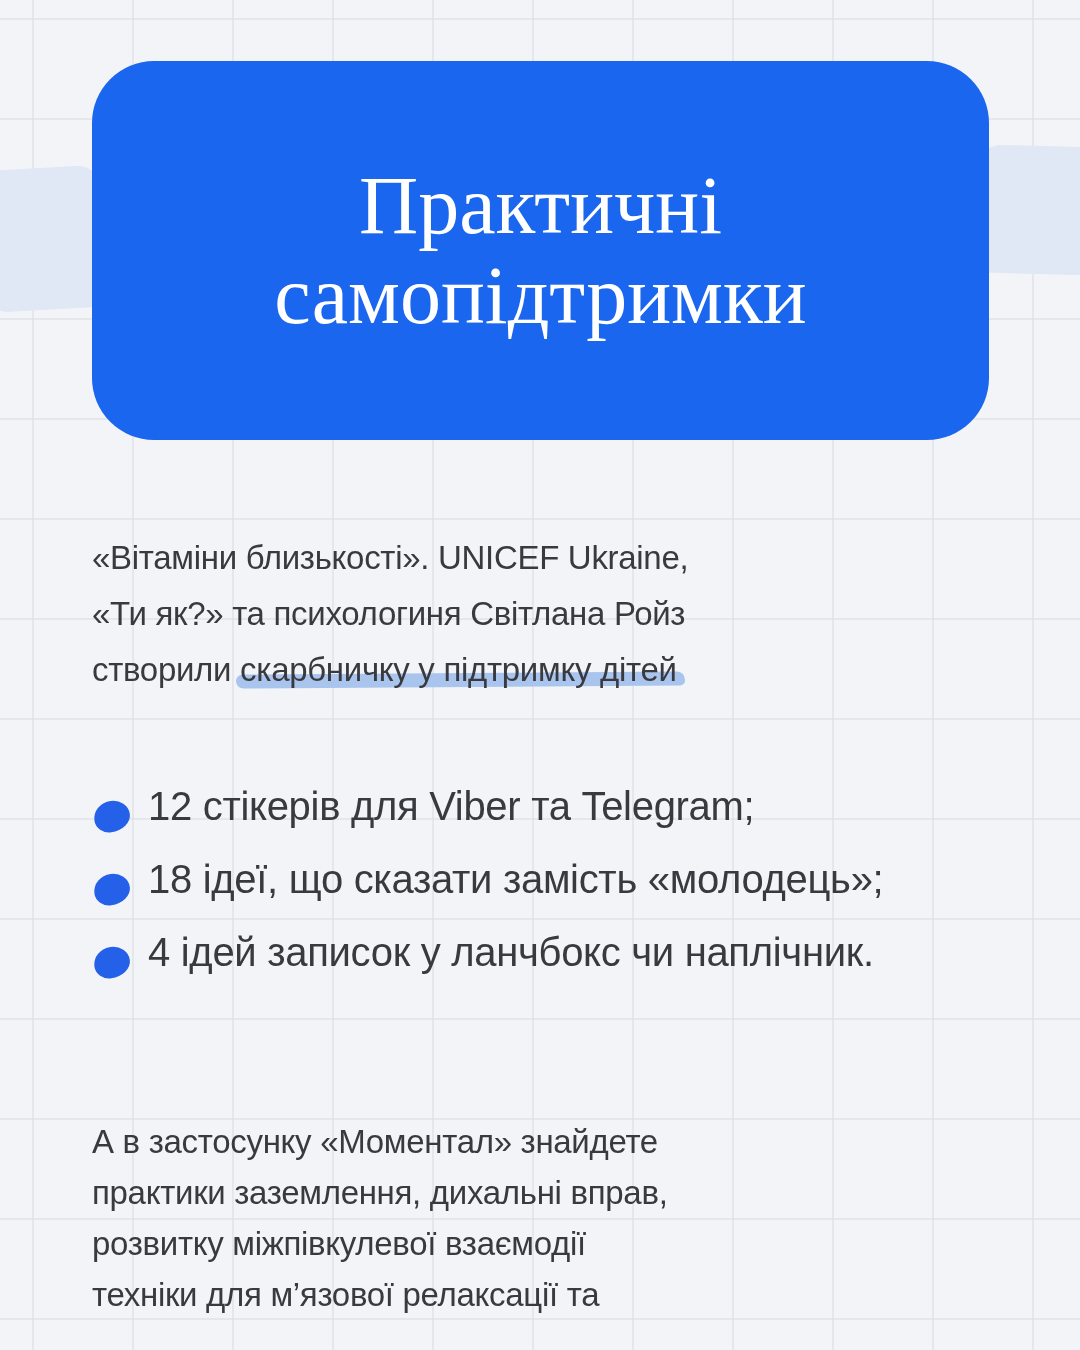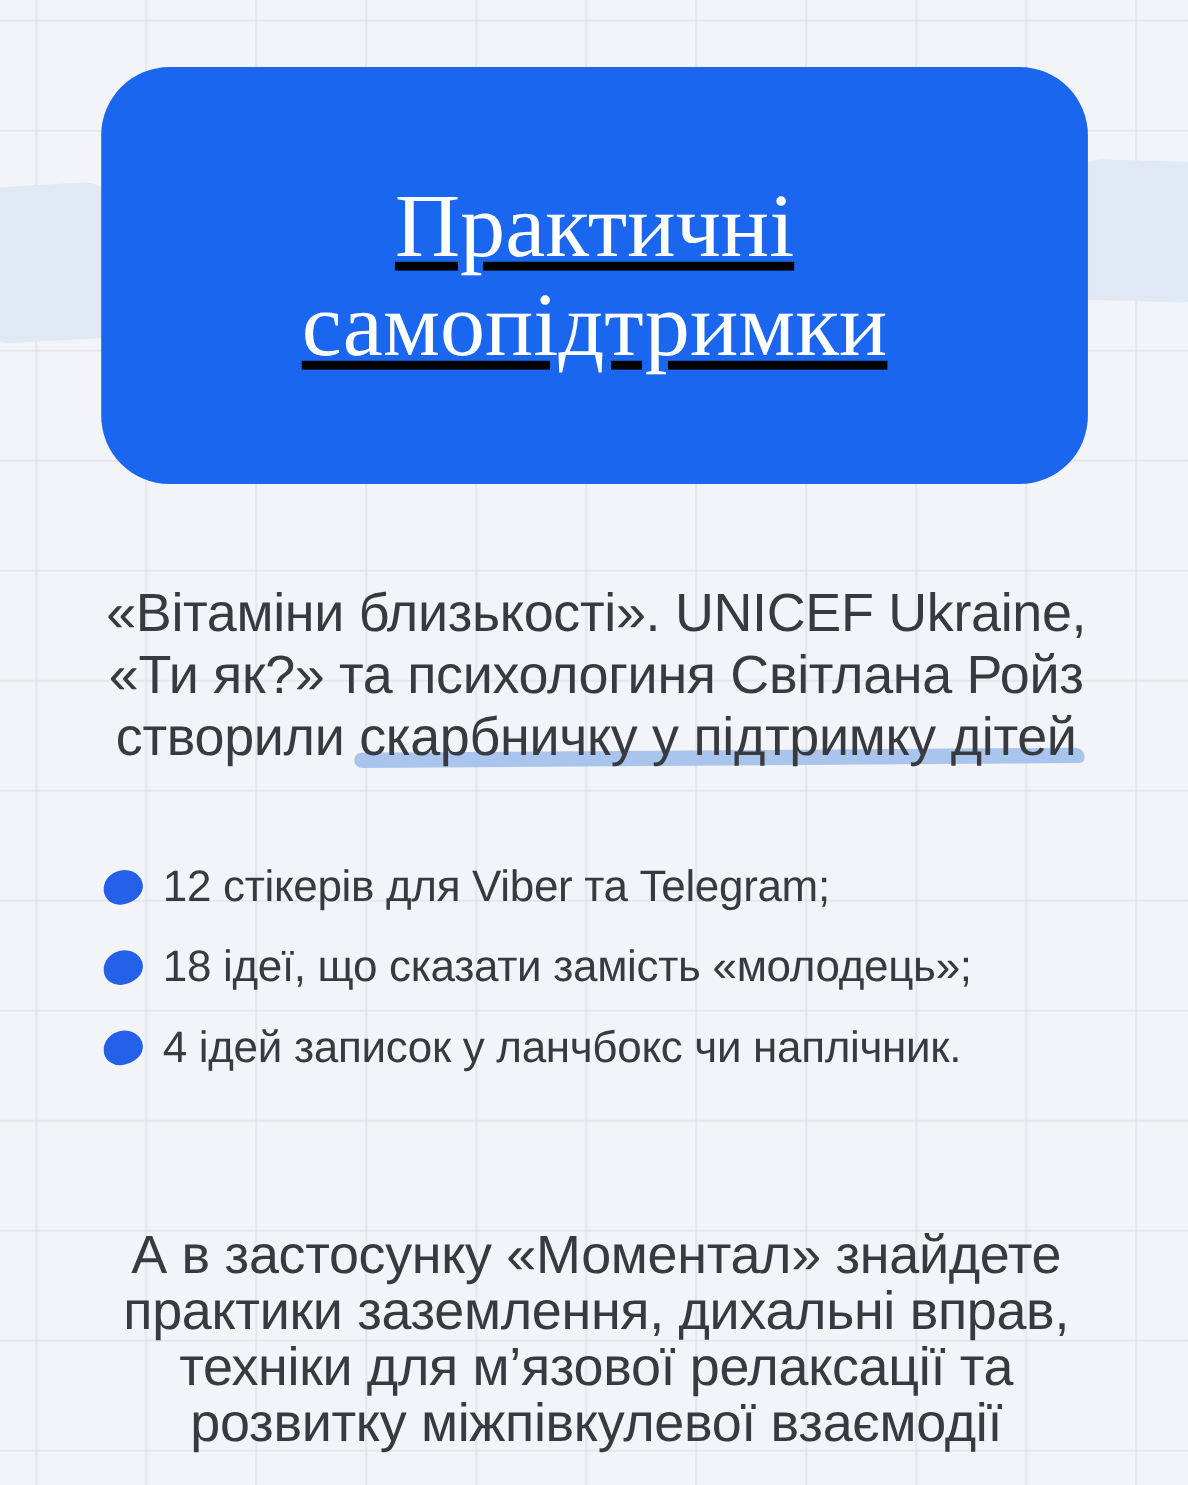--- a/index.html
+++ b/index.html
@@ -56,7 +56,6 @@
     display: flex;
     align-items: center;
     justify-content: center;
-    text-decoration: underline;
   }
   .hero-title {
     margin: 0;

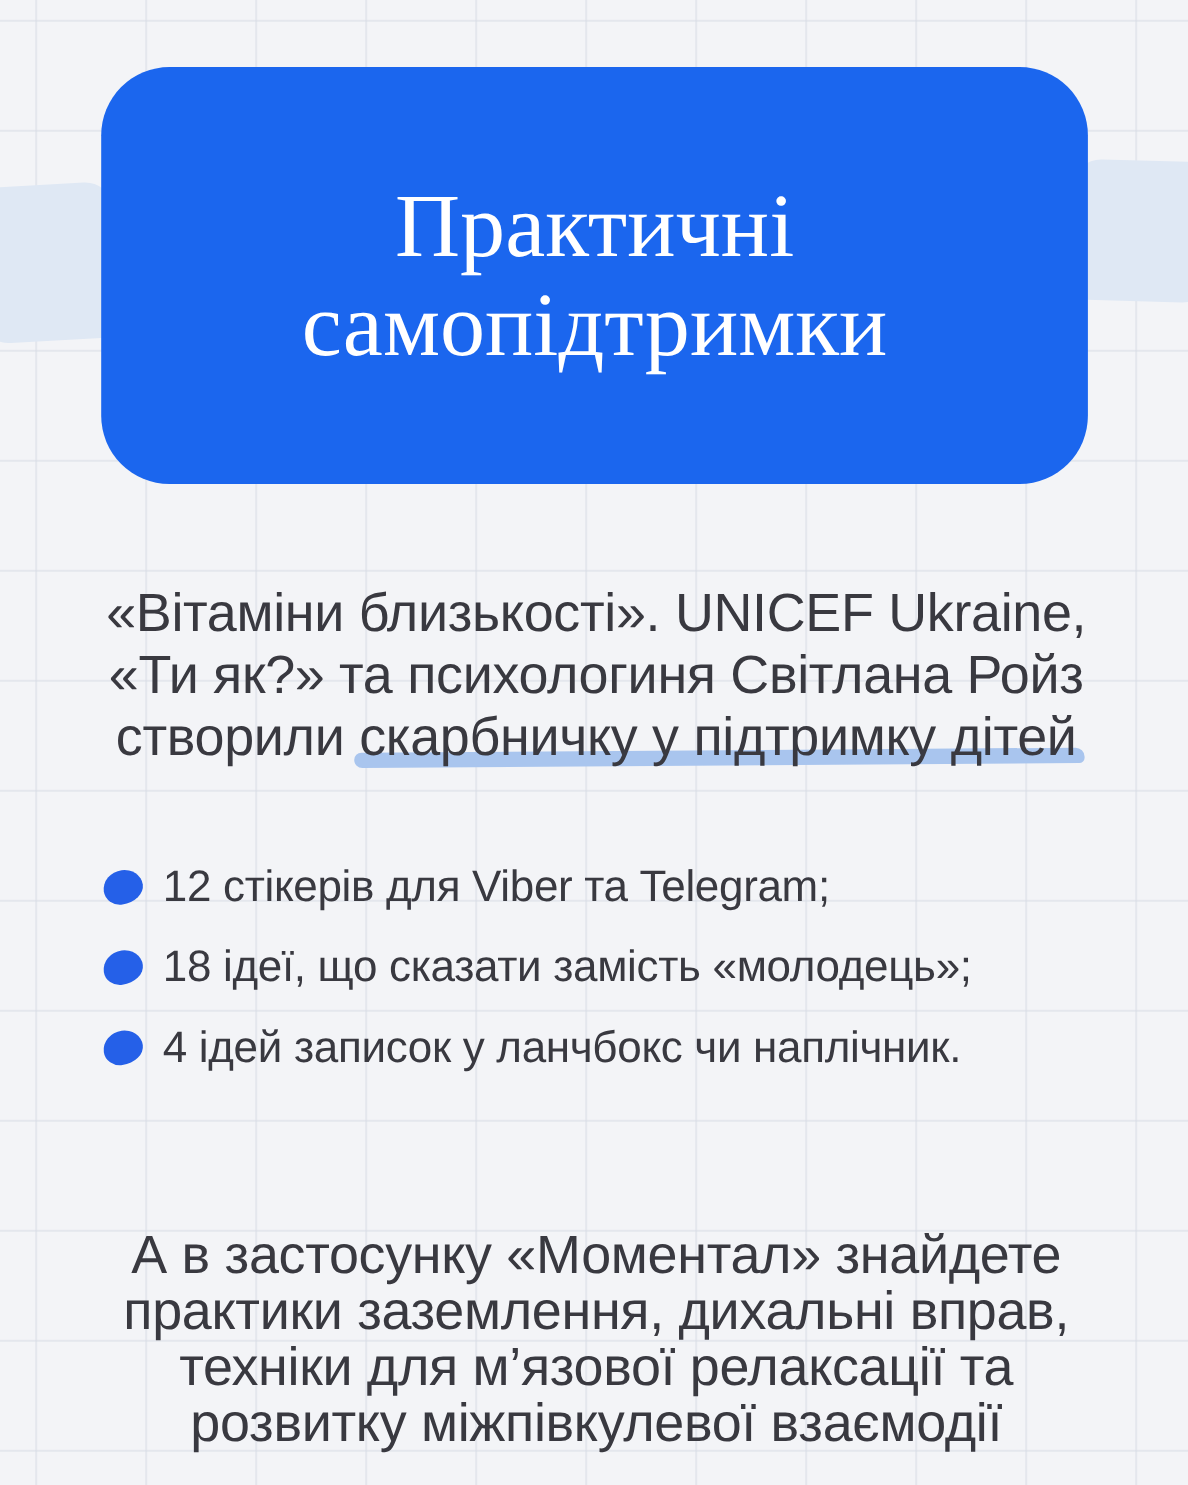--- a/index.html
+++ b/index.html
@@ -73,9 +73,8 @@
     left: 92px;
     z-index: 2;
     color: #393940;
-    font-size: 49px;
+    font-size: 33px;
     letter-spacing: -0.3px;
-    text-align: center;
   }
   .intro  { top: 530px;  width: 900px; line-height: 56px; }
   .outro  { top: 1116px; width: 900px; line-height: 51px; }

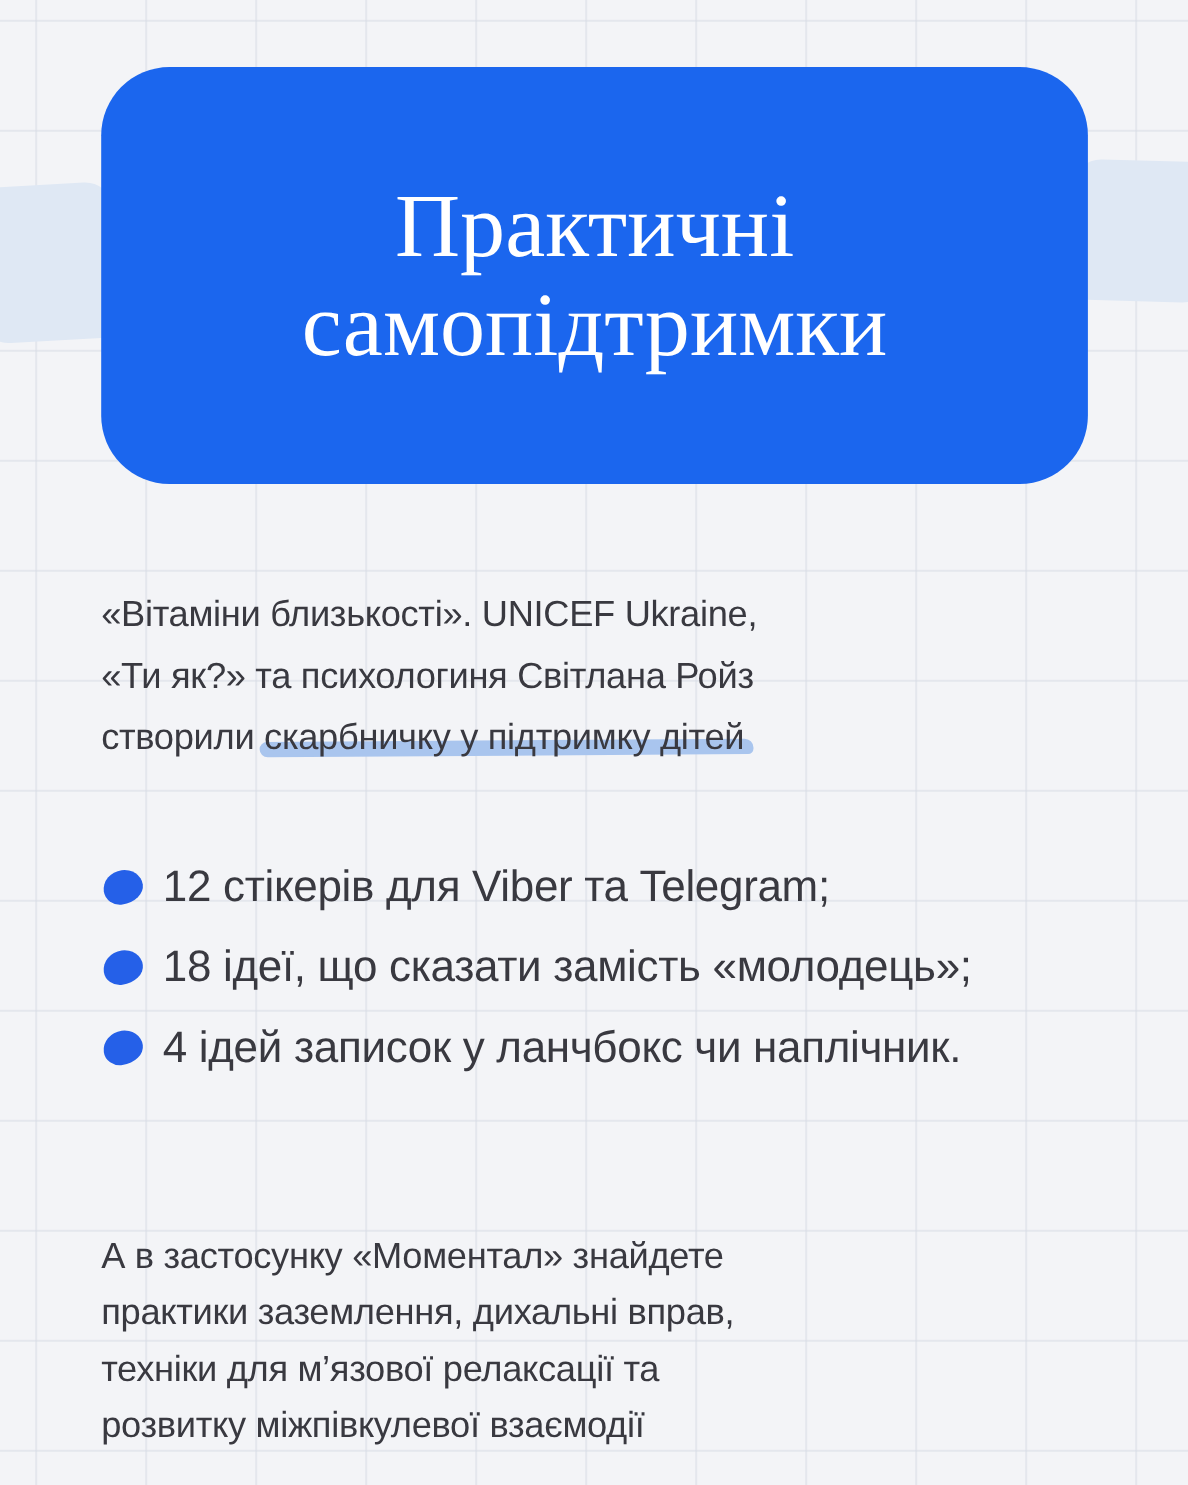--- a/index.html
+++ b/index.html
@@ -113,7 +113,7 @@
   }
   .bullets li {
     display: flex;
-    align-items: flex-start;
+    align-items: flex-end;
     margin-bottom: 21px;
     color: #393940;
     font-size: 40px;

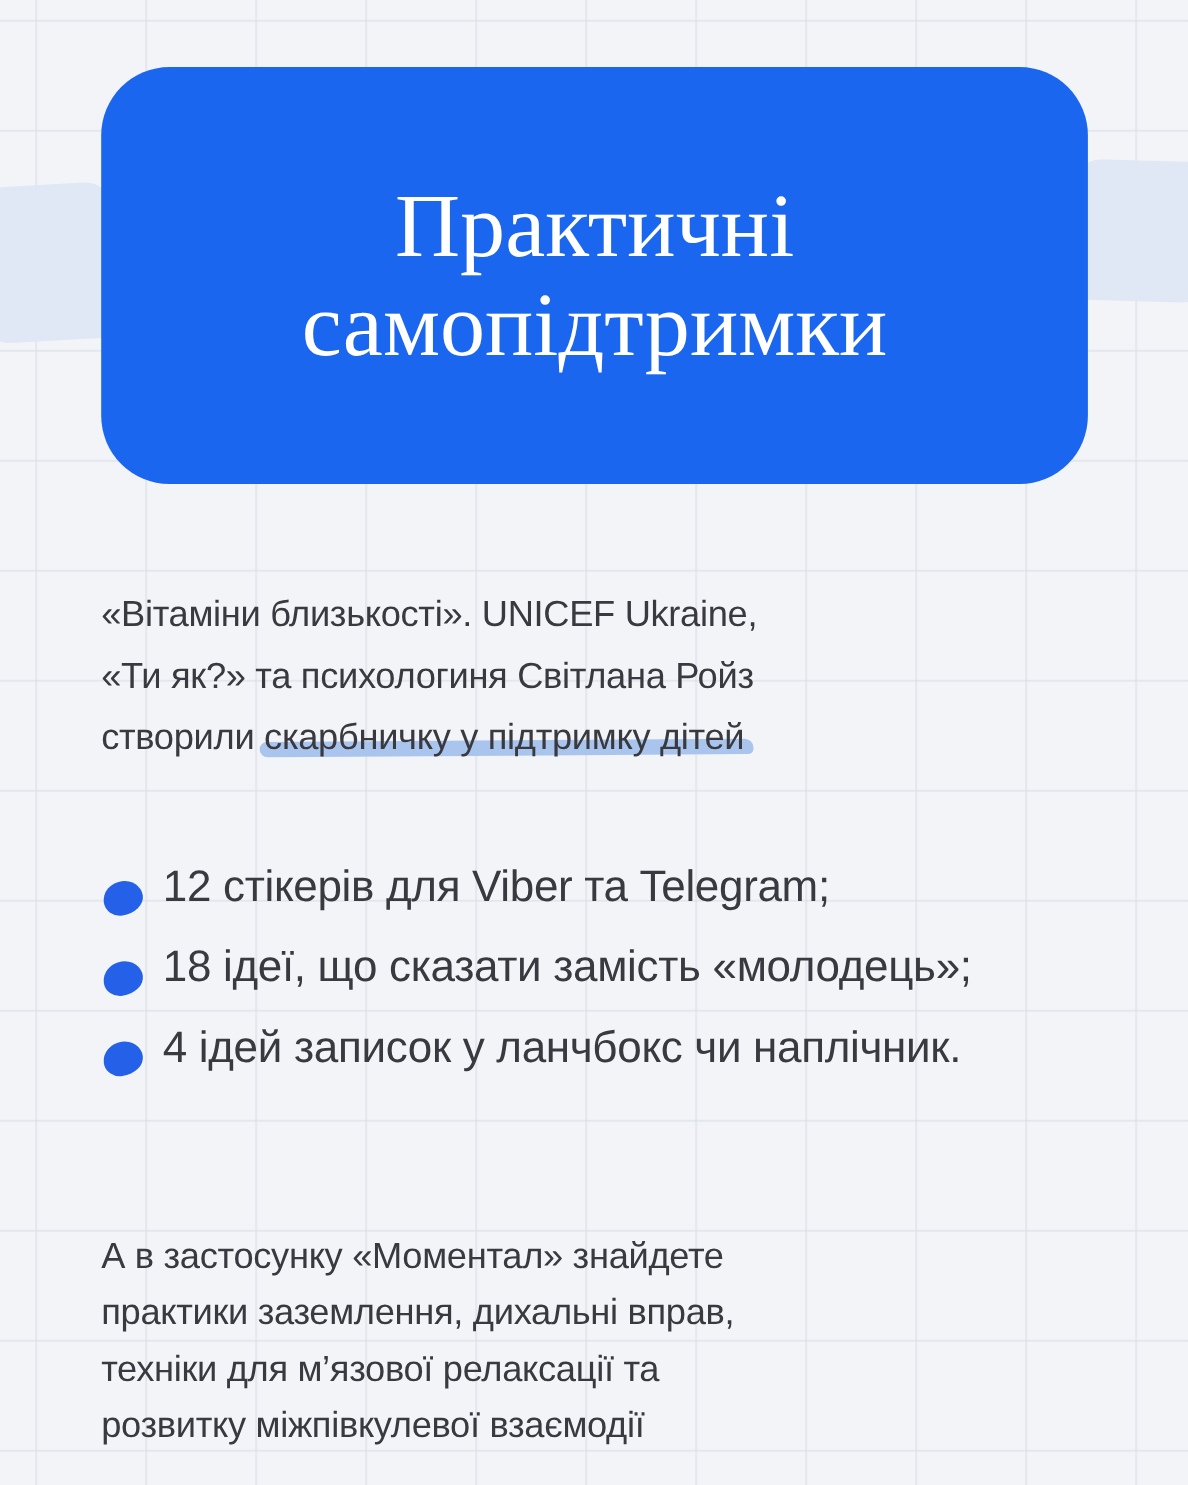--- a/index.html
+++ b/index.html
@@ -170,8 +170,8 @@
   <div class="text-block outro">
       <div class="t-line"><span>А в застосунку «Моментал» знайдете</span></div>
       <div class="t-line"><span>практики заземлення, дихальні вправ,</span></div>
+      <div class="t-line"><span>розвитку міжпівкулевої взаємодії</span></div>
       <div class="t-line"><span>техніки для м’язової релаксації та</span></div>
-      <div class="t-line"><span>розвитку міжпівкулевої взаємодії</span></div>
     </div>
 
 </div>

